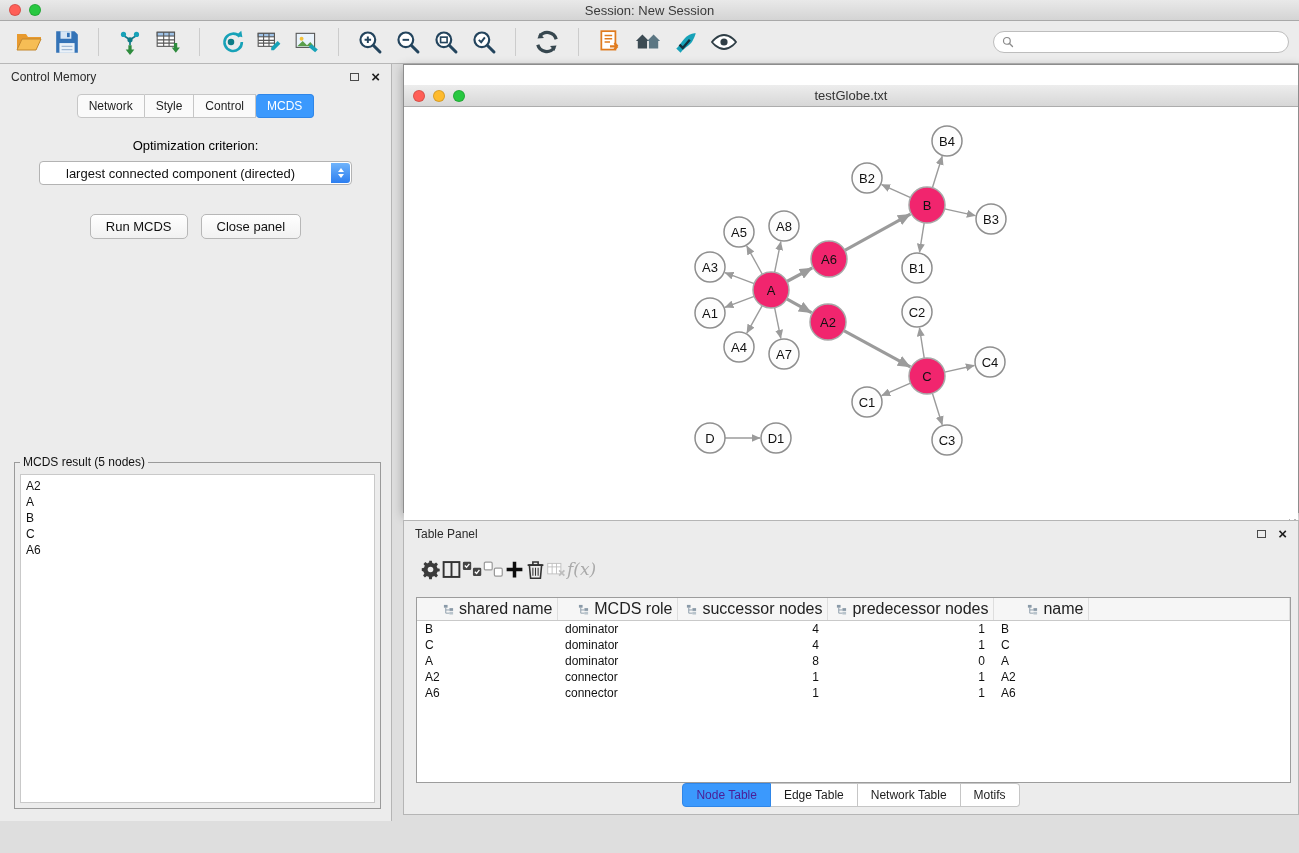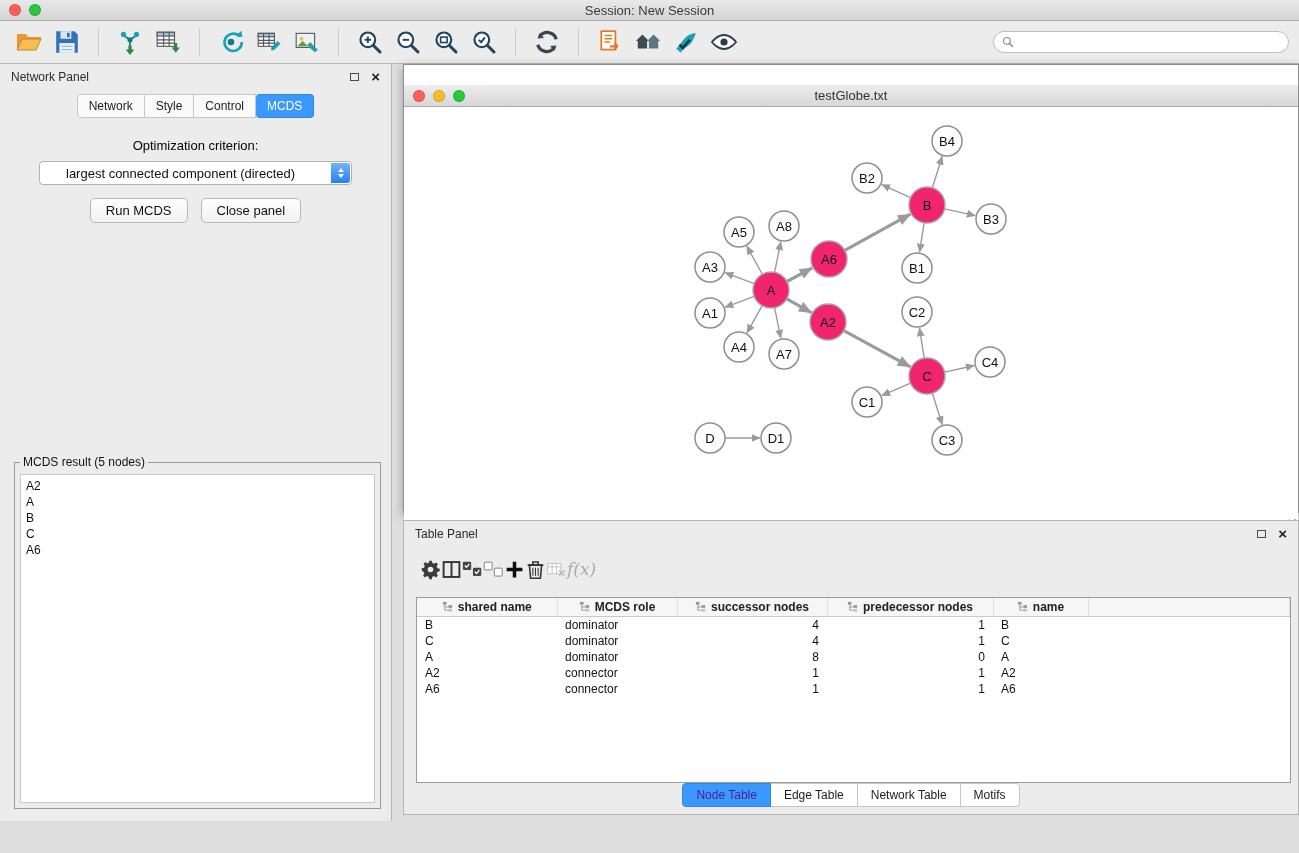--- a/index.html
+++ b/index.html
@@ -352,7 +352,7 @@
 
   <div class="control-panel">
     <div class="panel-header">
-      <span>Network Panel</span>
+      <span>Control Memory</span>
       <span class="spacer"></span>
       <span class="float-box"></span>
       <span class="close-x">×</span>

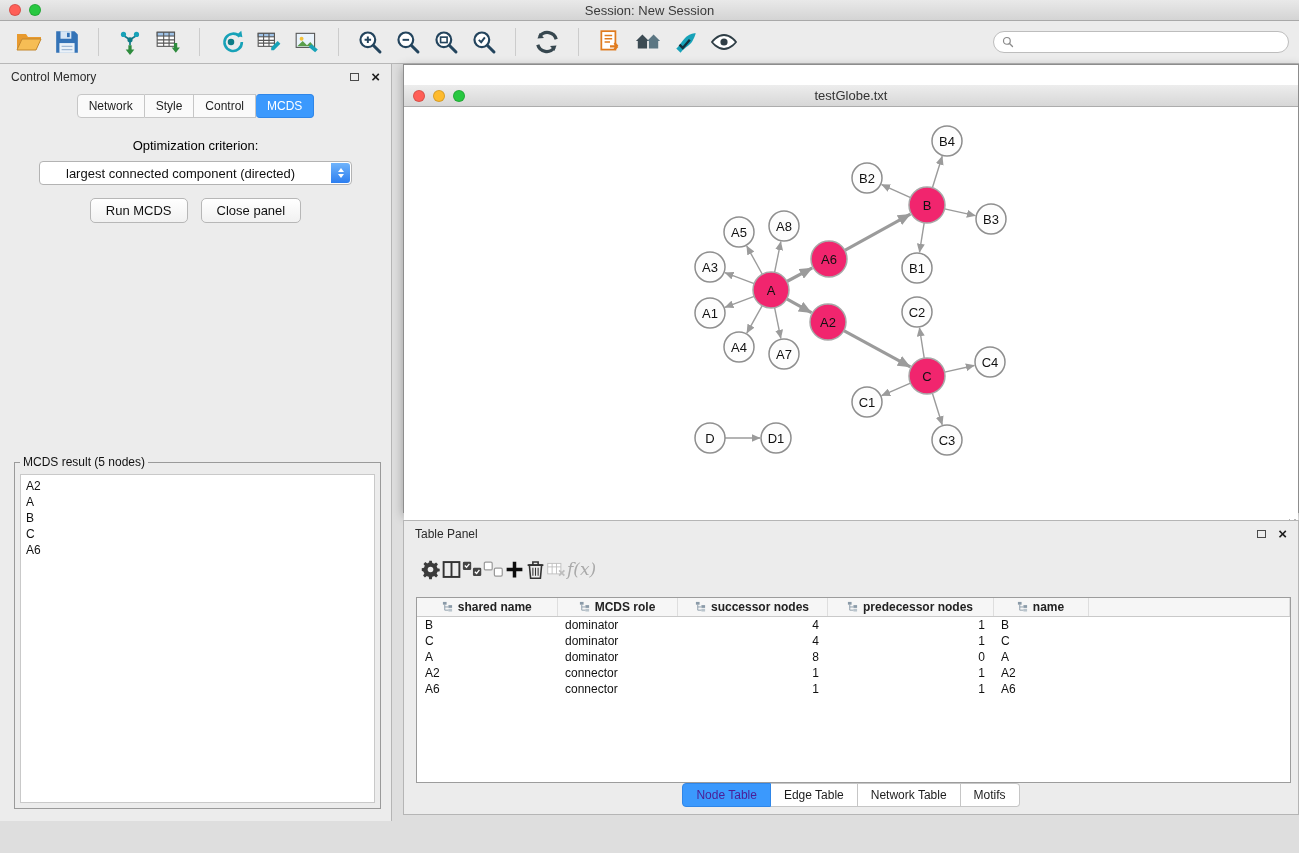--- a/index.html
+++ b/index.html
@@ -87,7 +87,7 @@
   .cp-buttons { display:flex; justify-content:center; gap:13px; margin-top:13px; }
   .cp-buttons button {
     font-family:inherit; font-size:13px; color:#111; padding:4px 15px; cursor:pointer;
-    background:linear-gradient(#ffffff,#f1f1f1); border:1px solid #b7b7b7; border-radius:5px;
+    background:linear-gradient(#ffffff,#f1f1f1); border:1px solid #b7b7b7; border-radius:5px;margin-top:16px;
   }
   .result-box {
     position:absolute; left:14px; right:10px; top:391px; bottom:12px;

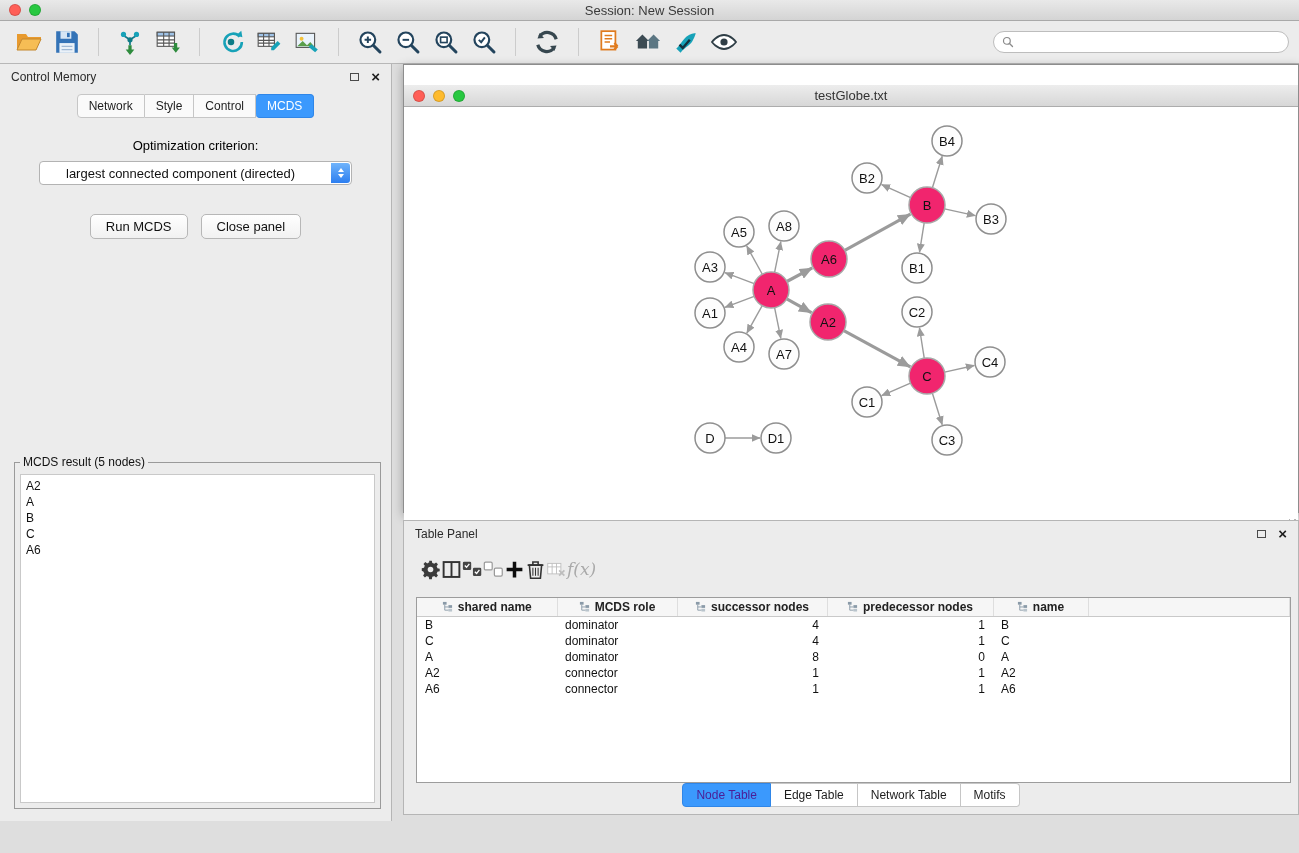--- a/index.html
+++ b/index.html
@@ -135,7 +135,7 @@
   }
   table.node-table { border-collapse:collapse; width:100%; table-layout:fixed; }
   table.node-table th {
-    font-weight:bold; font-size:12px; color:#222; text-align:center;
+    font-weight:normal; font-size:16px; color:#222; text-align:right;
     background:#f6f6f6; border-right:1px solid #dedede; border-bottom:1px solid #c9c9c9;
     padding:2px 4px; white-space:nowrap; overflow:hidden;
   }

